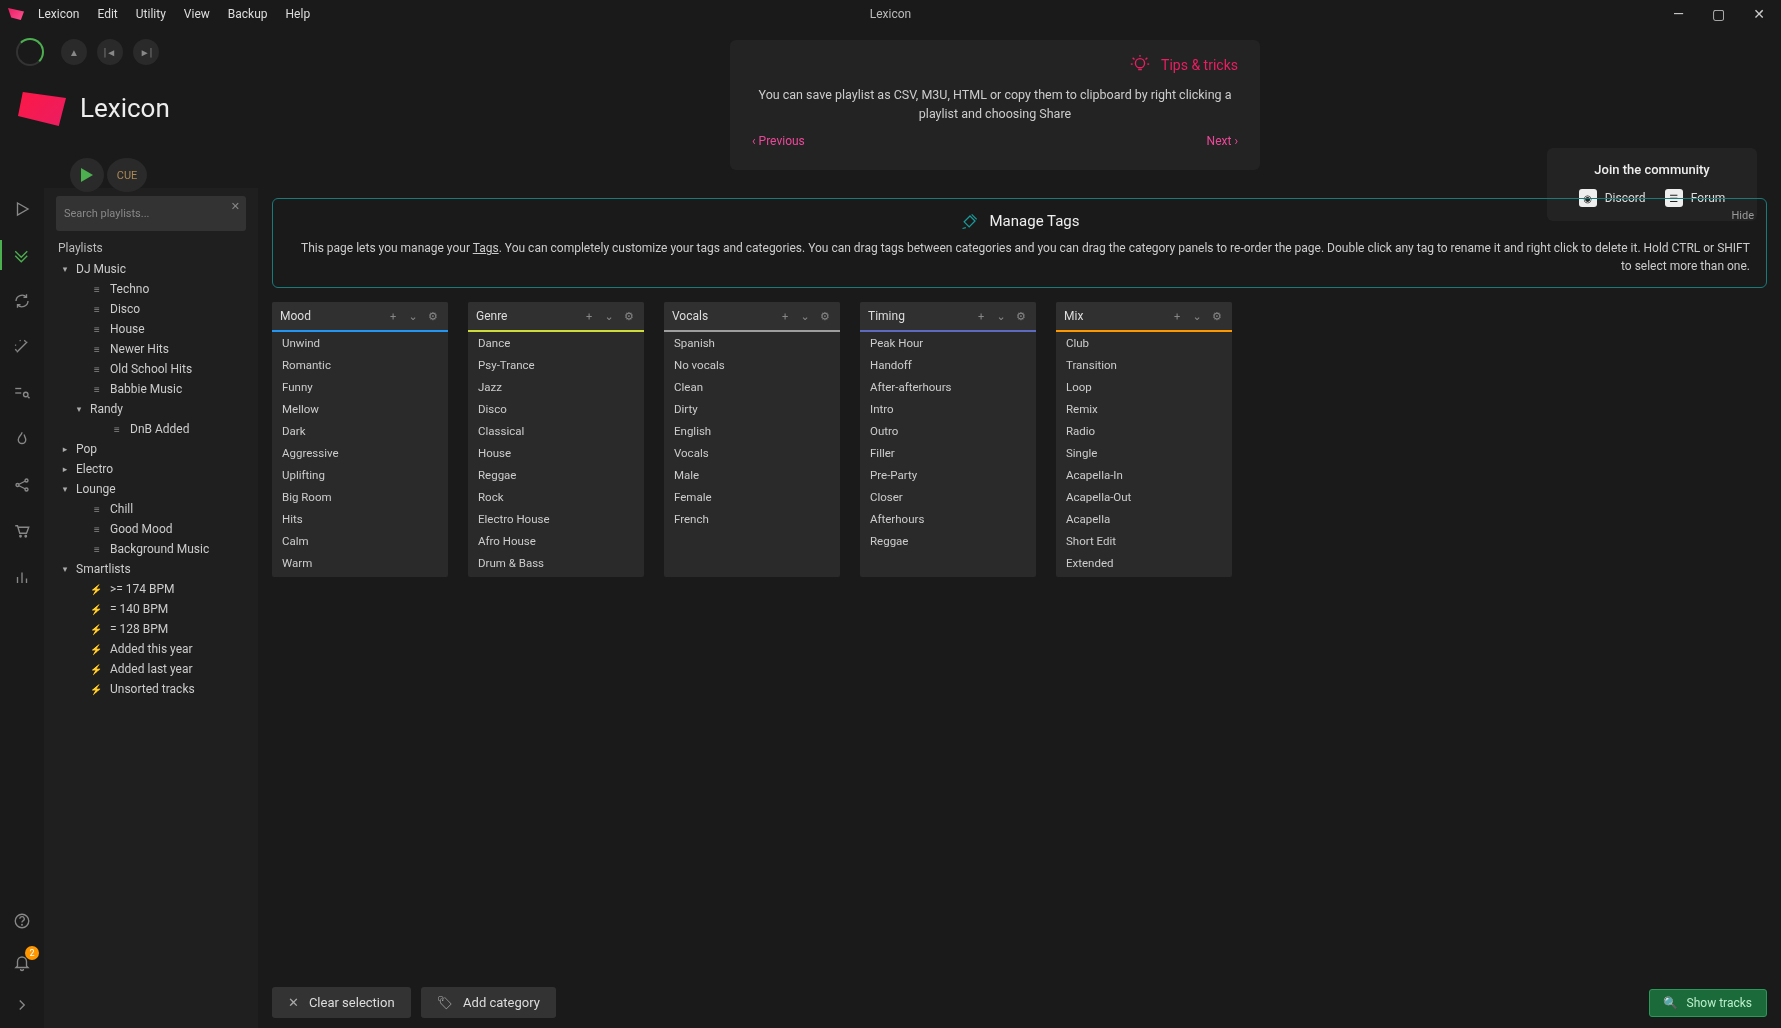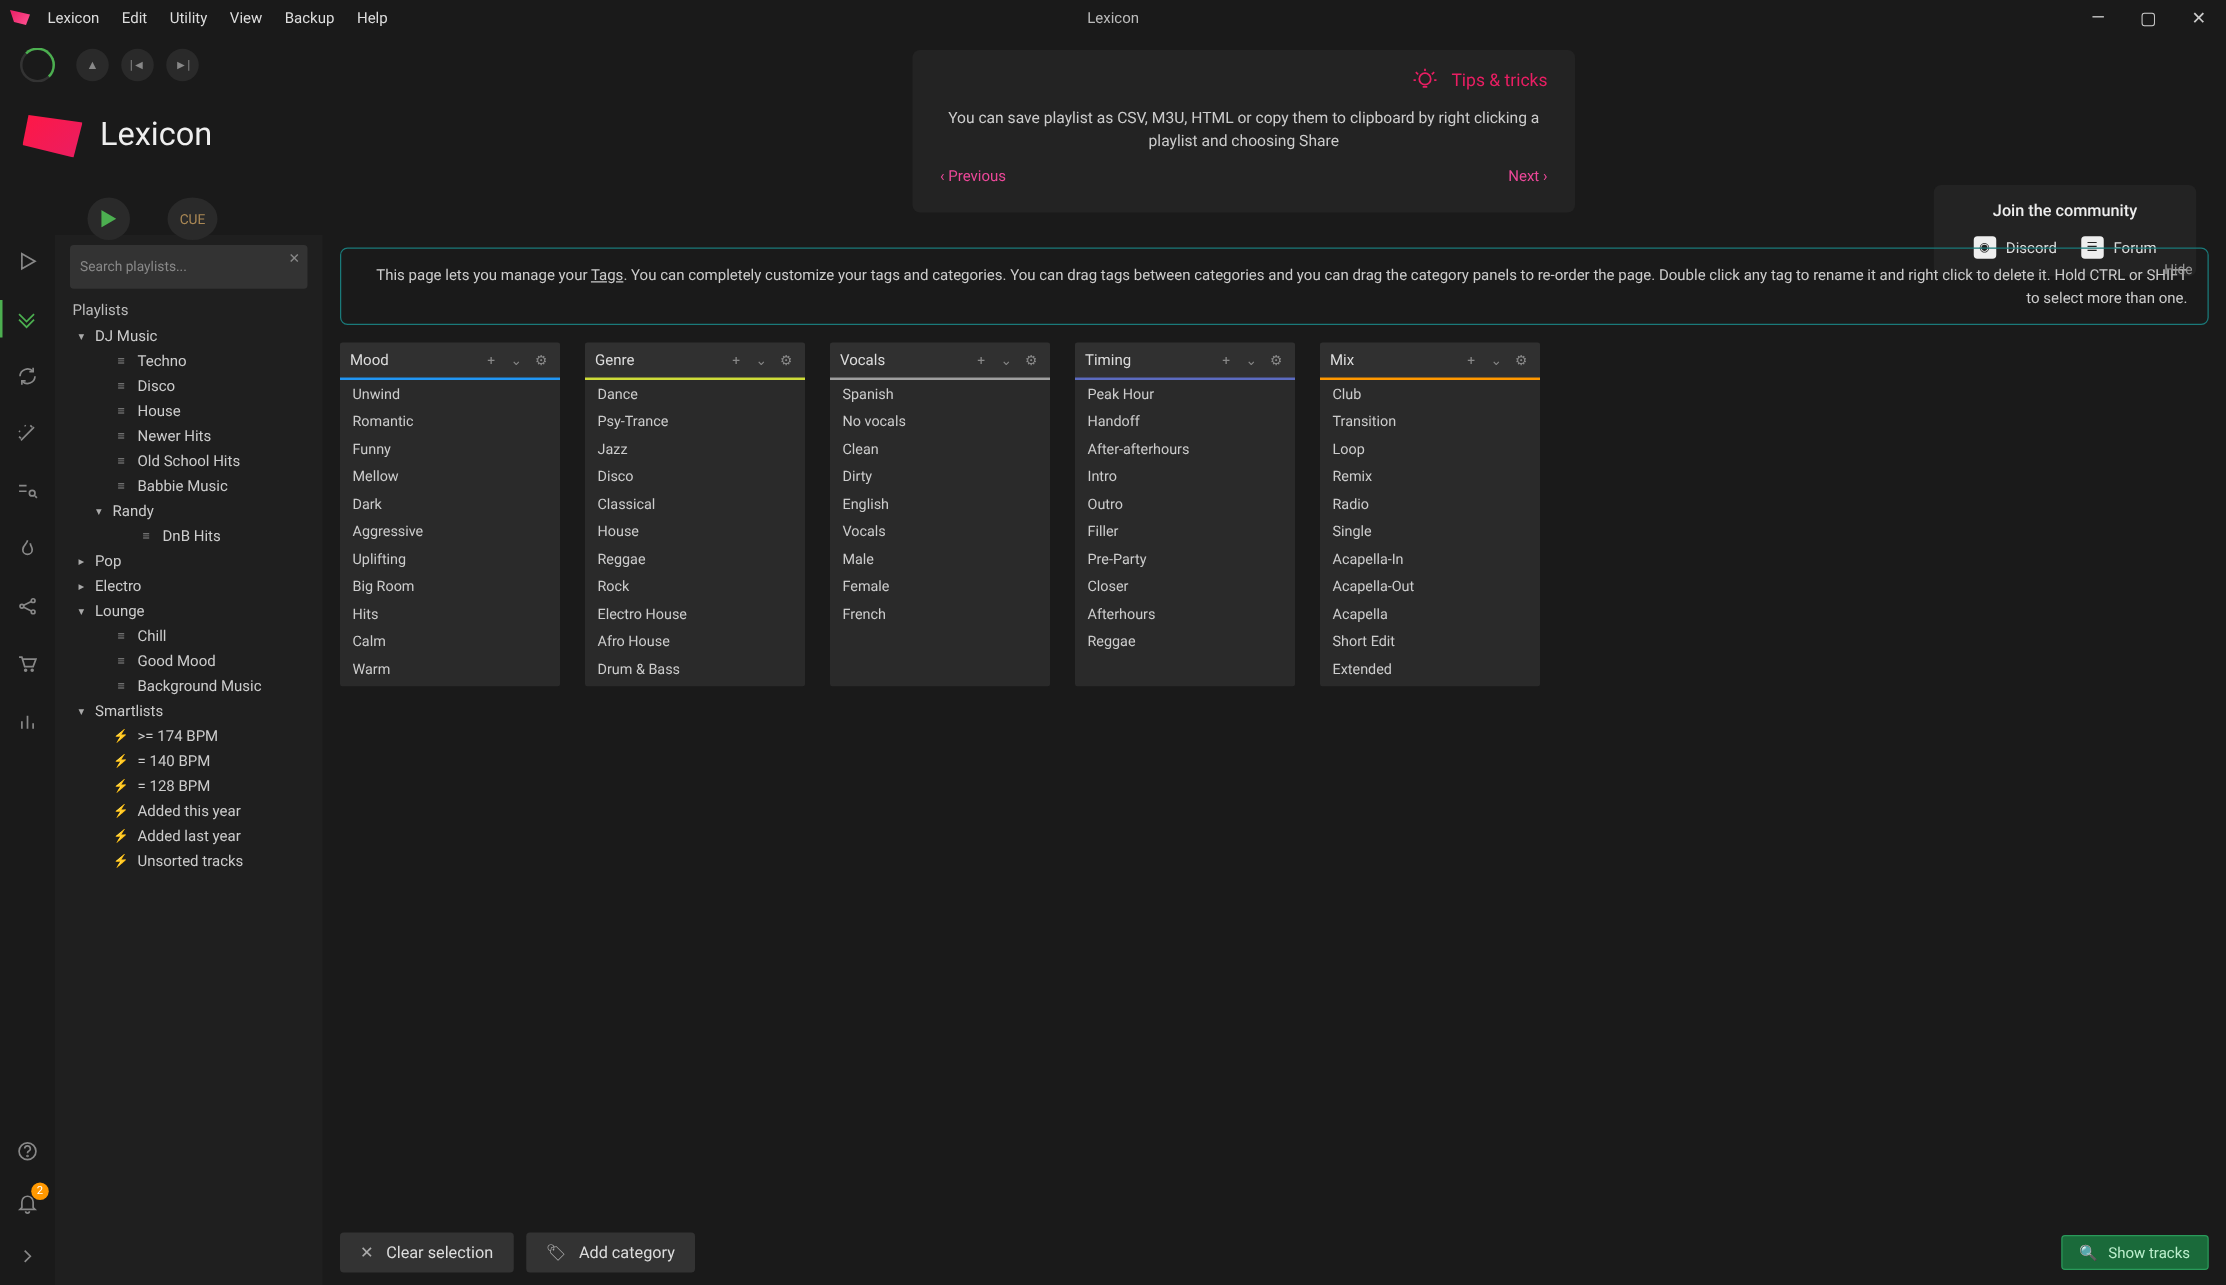--- a/index.html
+++ b/index.html
@@ -23,7 +23,7 @@
 .brand { position:absolute; left:18px; top:60px; display:flex; align-items:center; gap:14px; }
 .brand .logo-big { width:48px; height:40px; background:linear-gradient(135deg,#ff1744,#e91e63); clip-path:polygon(10% 10%,100% 25%,85% 95%,0 70%); filter:drop-shadow(0 0 8px rgba(233,30,99,.4)); }
 .brand .brand-text { font-size:26px; color:#eee; font-weight:400; }
-.play-cue { position:absolute; left:70px; top:130px; display:flex; gap:30px; }
+.play-cue { position:absolute; left:70px; top:130px; display:flex; gap:3px; }
 .play-big { width:34px; height:34px; border-radius:50%; background:#2a2a2a; display:flex; align-items:center; justify-content:center; cursor:pointer; }
 .play-big svg { fill:#4caf50; }
 .cue-btn { width:40px; height:34px; border-radius:50%; background:#2a2a2a; display:flex; align-items:center; justify-content:center; color:#aa8855; font-size:11px; cursor:pointer; }

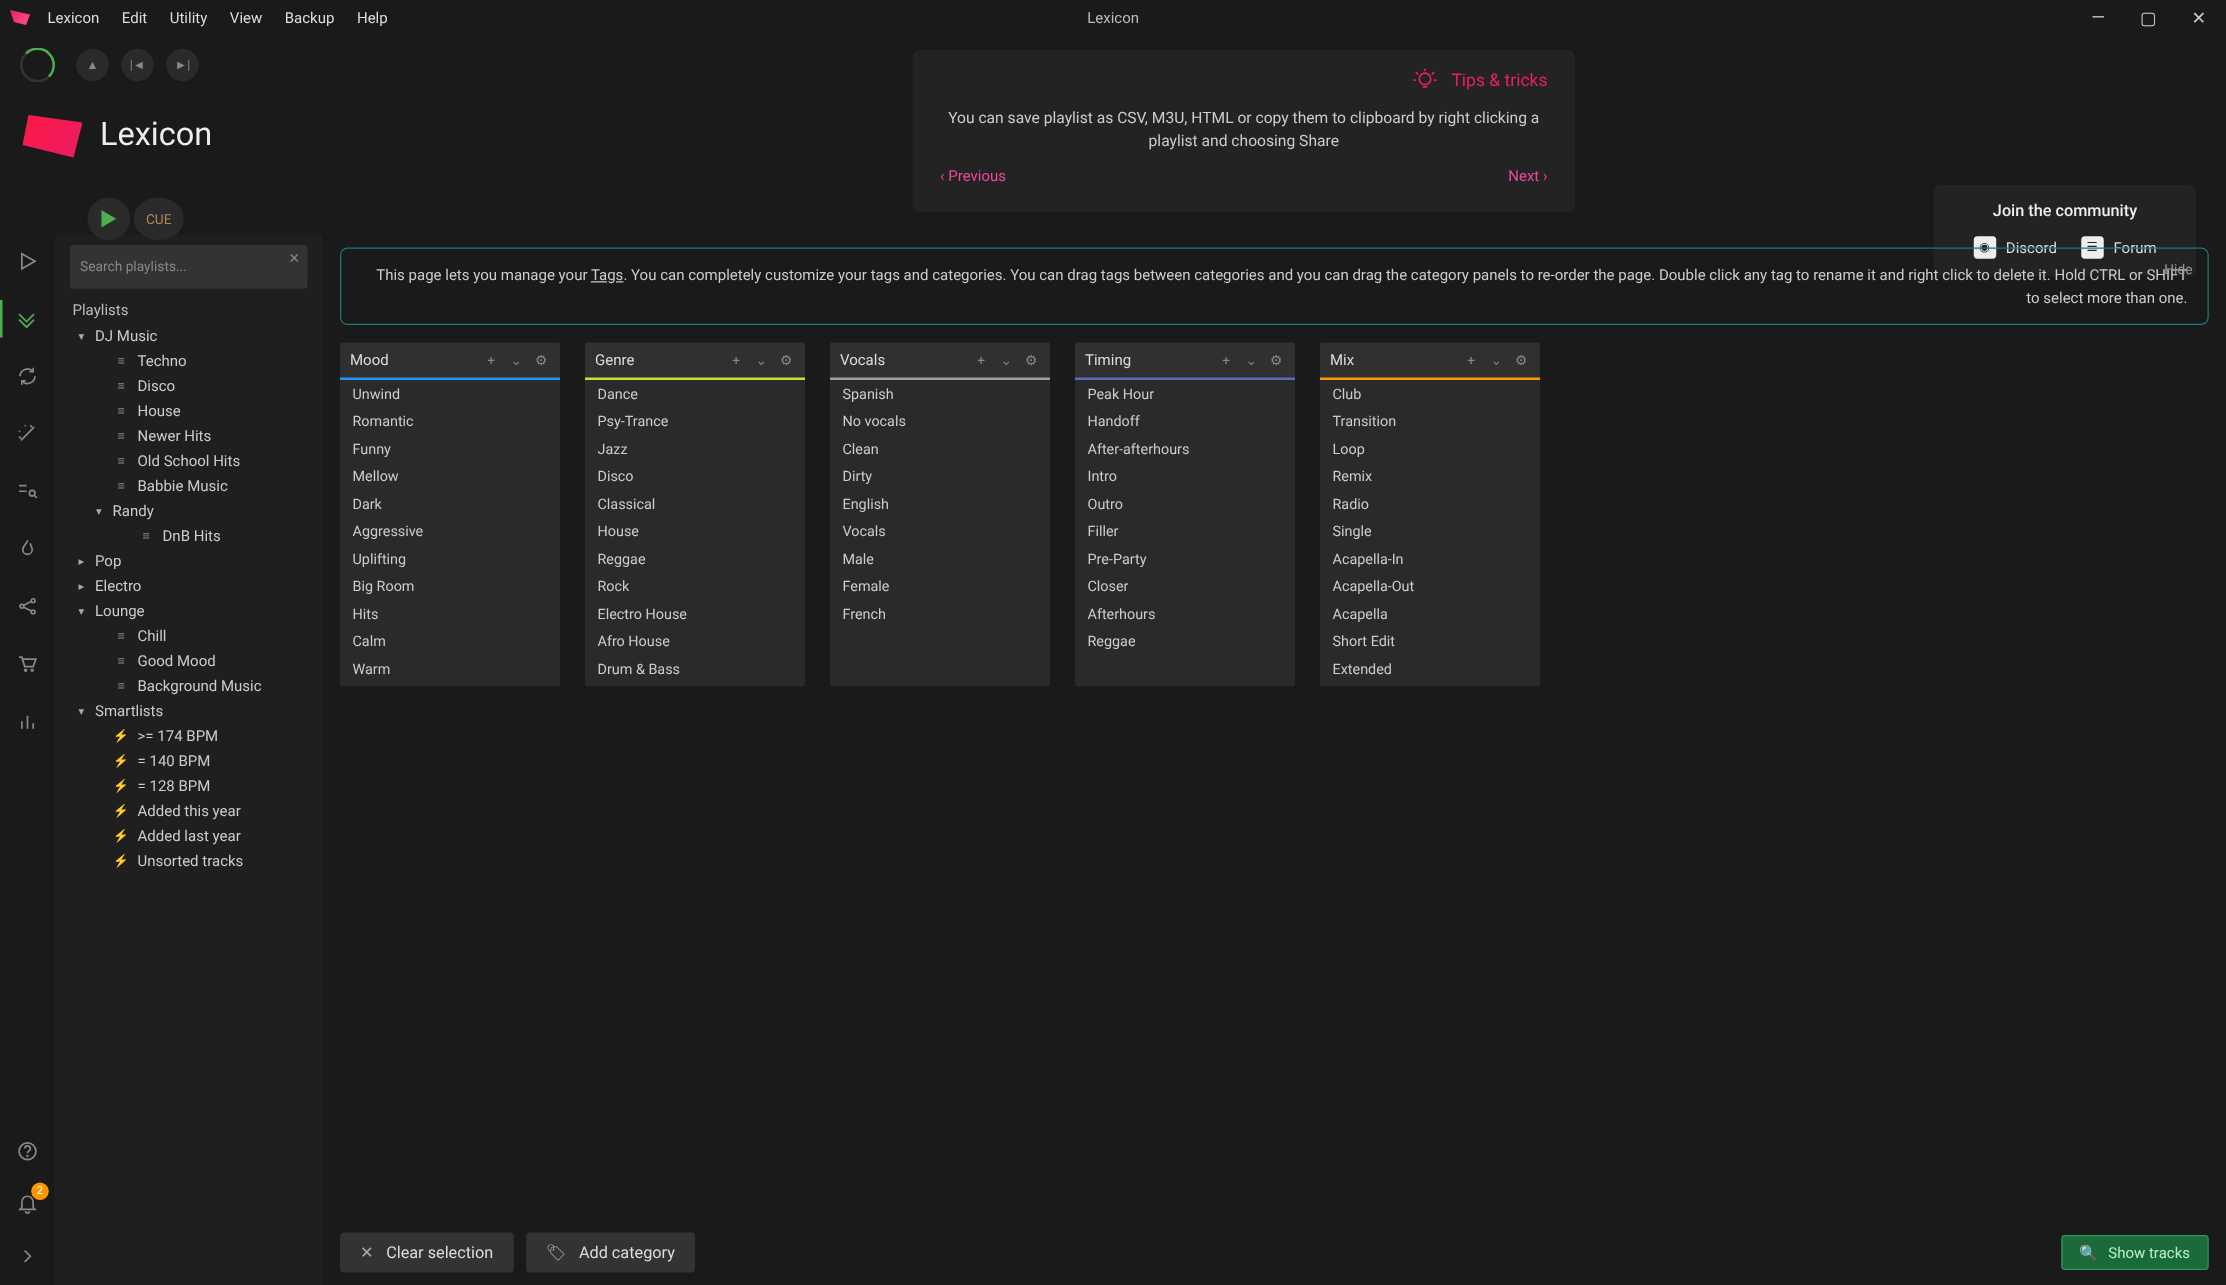--- a/index.html
+++ b/index.html
@@ -379,6 +379,12 @@
 
   <div class="content">
     <div class="info-panel">
+      <div class="info-head">
+        <svg width="20" height="20" viewBox="0 0 24 24">
+            <path d="M14 4l6 6M12 6l6 6-7 7-6-6zM3 21l4-1"></path>
+          </svg>
+        <span>Manage Tags</span>
+      </div>
       <div class="info-body">
         <span>This page lets you manage your </span><span class="ul">Tags</span><span>. You can completely customize your tags and categories. You can drag tags between categories and you can drag the category panels to re-order the page. Double click any tag to rename it and right click to delete it. Hold CTRL or SHIFT to select more than one.</span>
       </div>

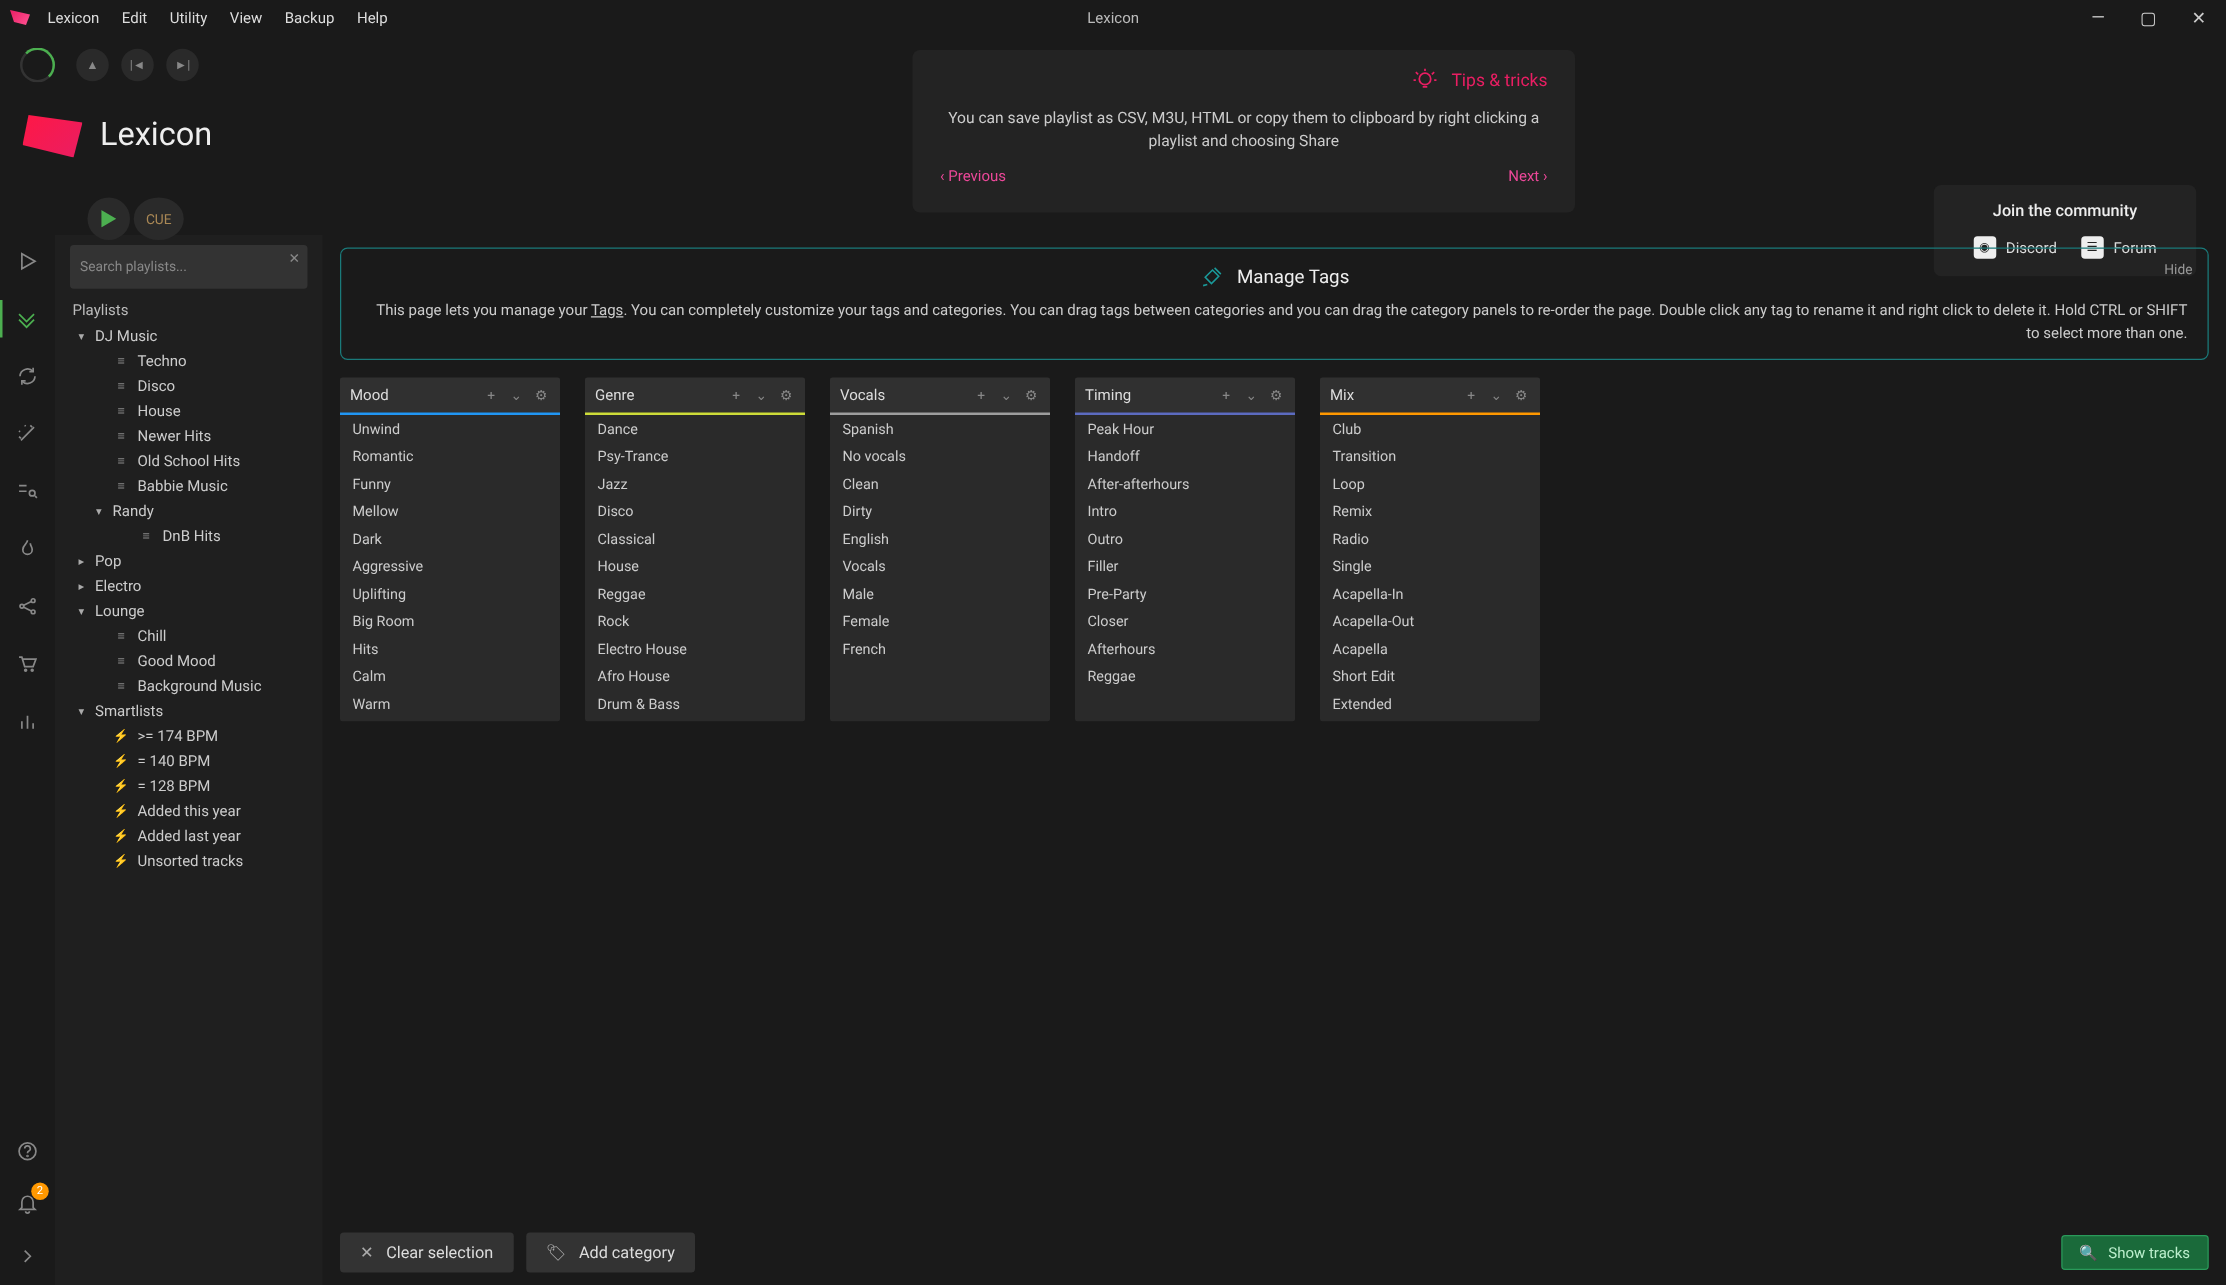--- a/index.html
+++ b/index.html
@@ -311,7 +311,7 @@
         <div class="tree-item d3">
           <span class="arrow none">▸</span>
           <span class="i">≡</span>
-          <span>DnB Hits</span>
+          <span>DnB Added</span>
         </div>
         <div class="tree-item d1">
           <span class="arrow">▸</span>

